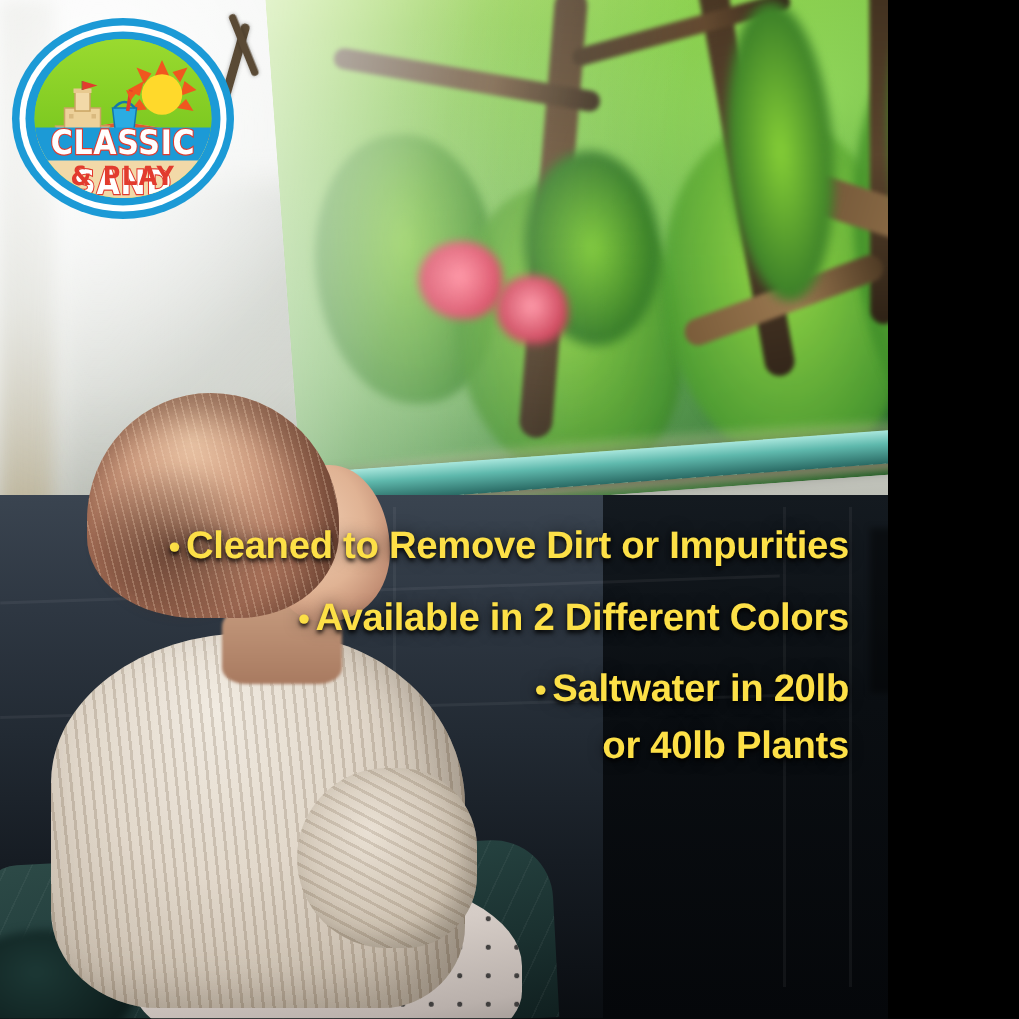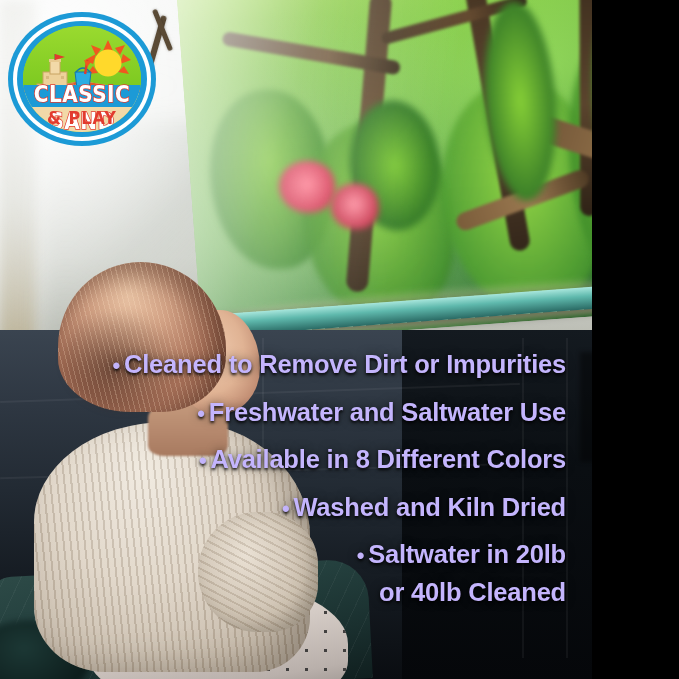--- a/index.html
+++ b/index.html
@@ -266,7 +266,7 @@
   }
   .bullet-line{
     display:block;
-    color:#c4b5fd;
+    color:#fde047;
     font-family:"Liberation Sans", sans-serif;
     font-weight:bold;
     font-size:25.5px;

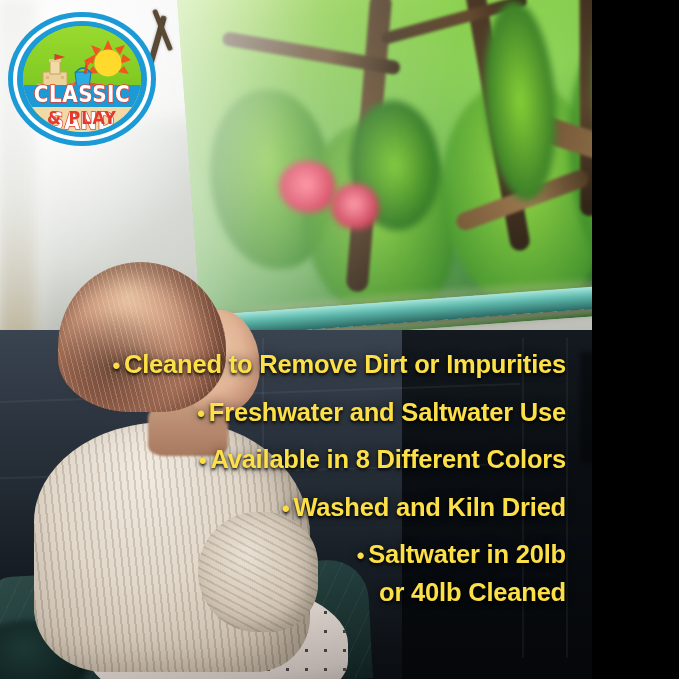--- a/index.html
+++ b/index.html
@@ -414,7 +414,6 @@
 
   <div class="bullets" id="bullets">
       <div class="bullet-line"><span class="dot">•</span><span>Cleaned to Remove Dirt or Impurities</span></div>
-      <div class="bullet-line"><span class="dot">•</span><span>Freshwater and Saltwater Use</span></div>
       <div class="bullet-line"><span class="dot">•</span><span>Available in 8 Different Colors</span></div>
       <div class="bullet-line"><span class="dot">•</span><span>Washed and Kiln Dried</span></div>
       <div class="bullet-line"><span class="dot">•</span><span>Saltwater in 20lb</span></div>

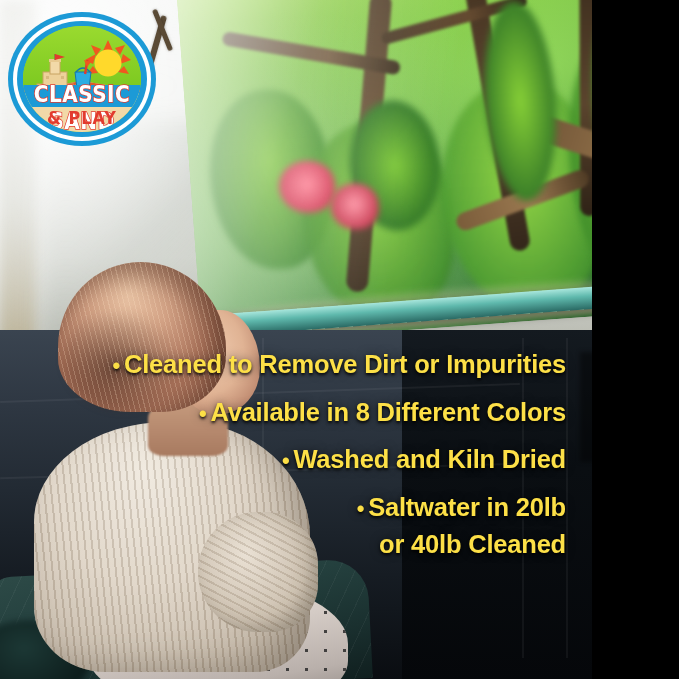--- a/index.html
+++ b/index.html
@@ -414,7 +414,7 @@
 
   <div class="bullets" id="bullets">
       <div class="bullet-line"><span class="dot">•</span><span>Cleaned to Remove Dirt or Impurities</span></div>
-      <div class="bullet-line"><span class="dot">•</span><span>Available in 8 Different Colors</span></div>
+      <div class="bullet-line"><span class="dot">•</span><span>Available in 2 Different Colors</span></div>
       <div class="bullet-line"><span class="dot">•</span><span>Washed and Kiln Dried</span></div>
       <div class="bullet-line"><span class="dot">•</span><span>Saltwater in 20lb</span></div>
       <div class="bullet-line cont">or 40lb Cleaned</div>

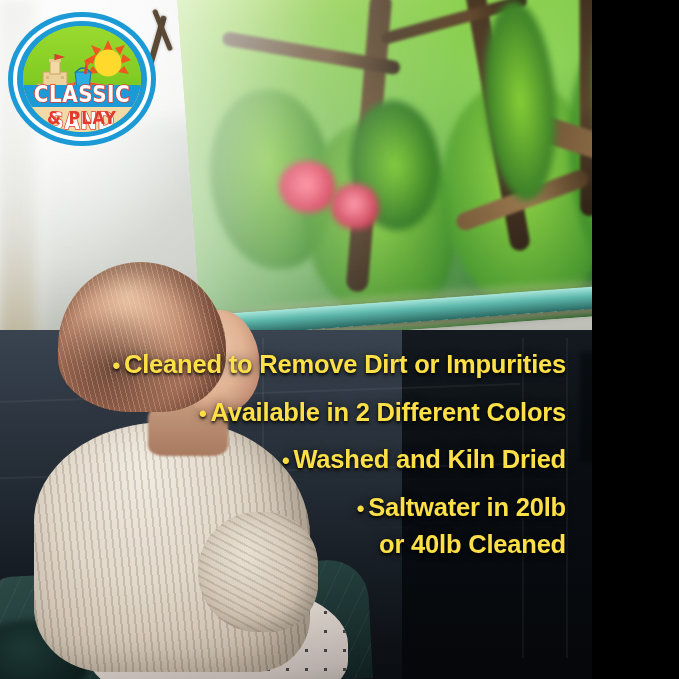--- a/index.html
+++ b/index.html
@@ -415,7 +415,6 @@
   <div class="bullets" id="bullets">
       <div class="bullet-line"><span class="dot">•</span><span>Cleaned to Remove Dirt or Impurities</span></div>
       <div class="bullet-line"><span class="dot">•</span><span>Available in 2 Different Colors</span></div>
-      <div class="bullet-line"><span class="dot">•</span><span>Washed and Kiln Dried</span></div>
       <div class="bullet-line"><span class="dot">•</span><span>Saltwater in 20lb</span></div>
       <div class="bullet-line cont">or 40lb Cleaned</div>
     </div>

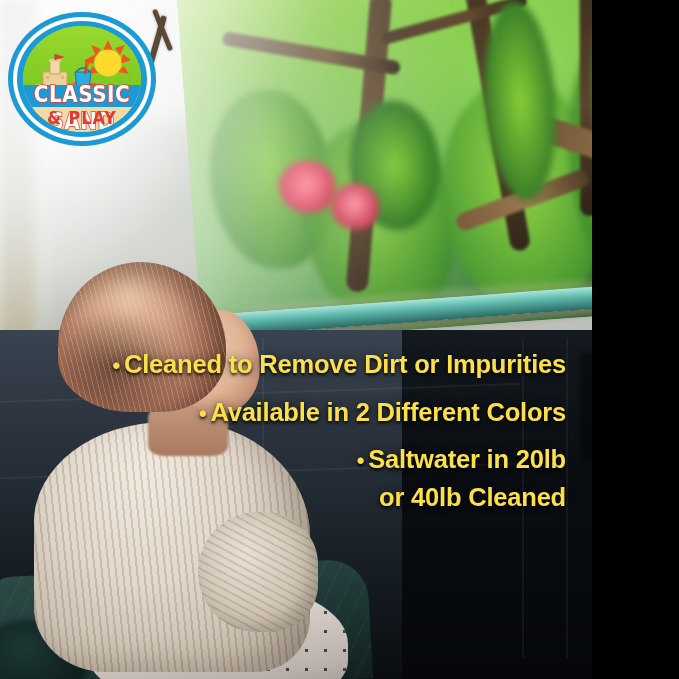--- a/index.html
+++ b/index.html
@@ -416,7 +416,7 @@
       <div class="bullet-line"><span class="dot">•</span><span>Cleaned to Remove Dirt or Impurities</span></div>
       <div class="bullet-line"><span class="dot">•</span><span>Available in 2 Different Colors</span></div>
       <div class="bullet-line"><span class="dot">•</span><span>Saltwater in 20lb</span></div>
-      <div class="bullet-line cont">or 40lb Cleaned</div>
+      <div class="bullet-line cont">or 40lb Plants</div>
     </div>
 
 </div>

